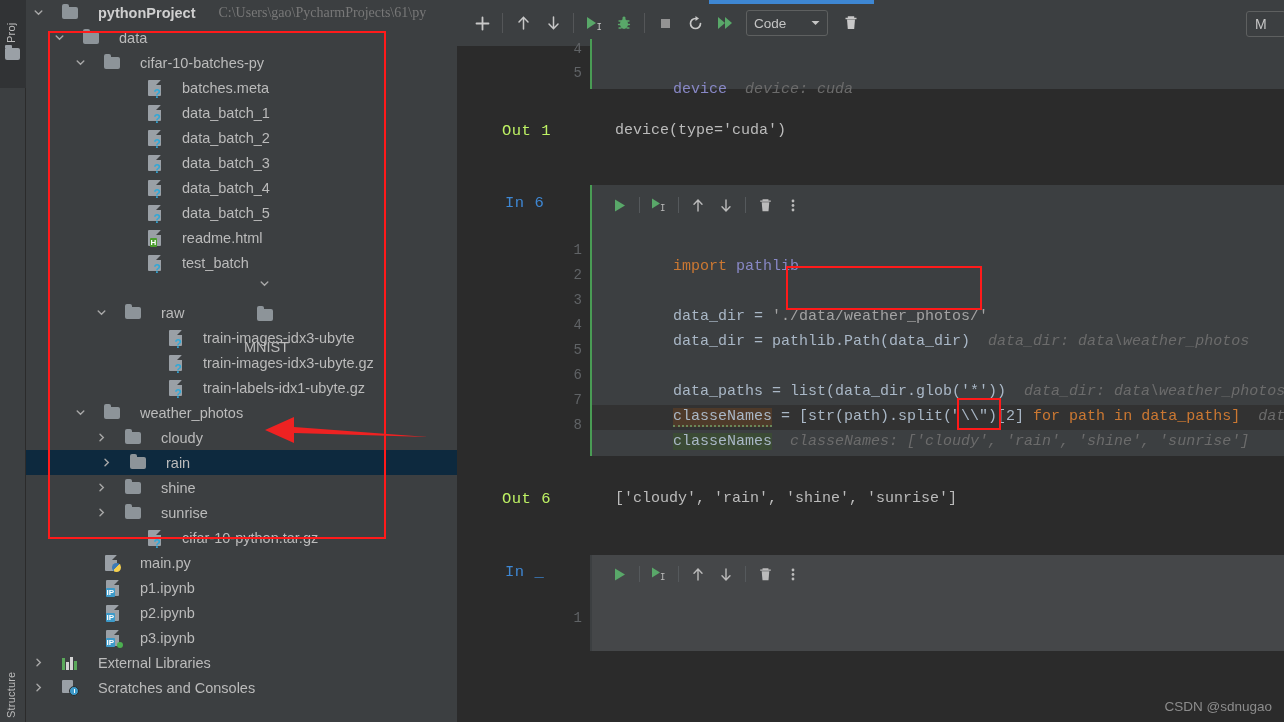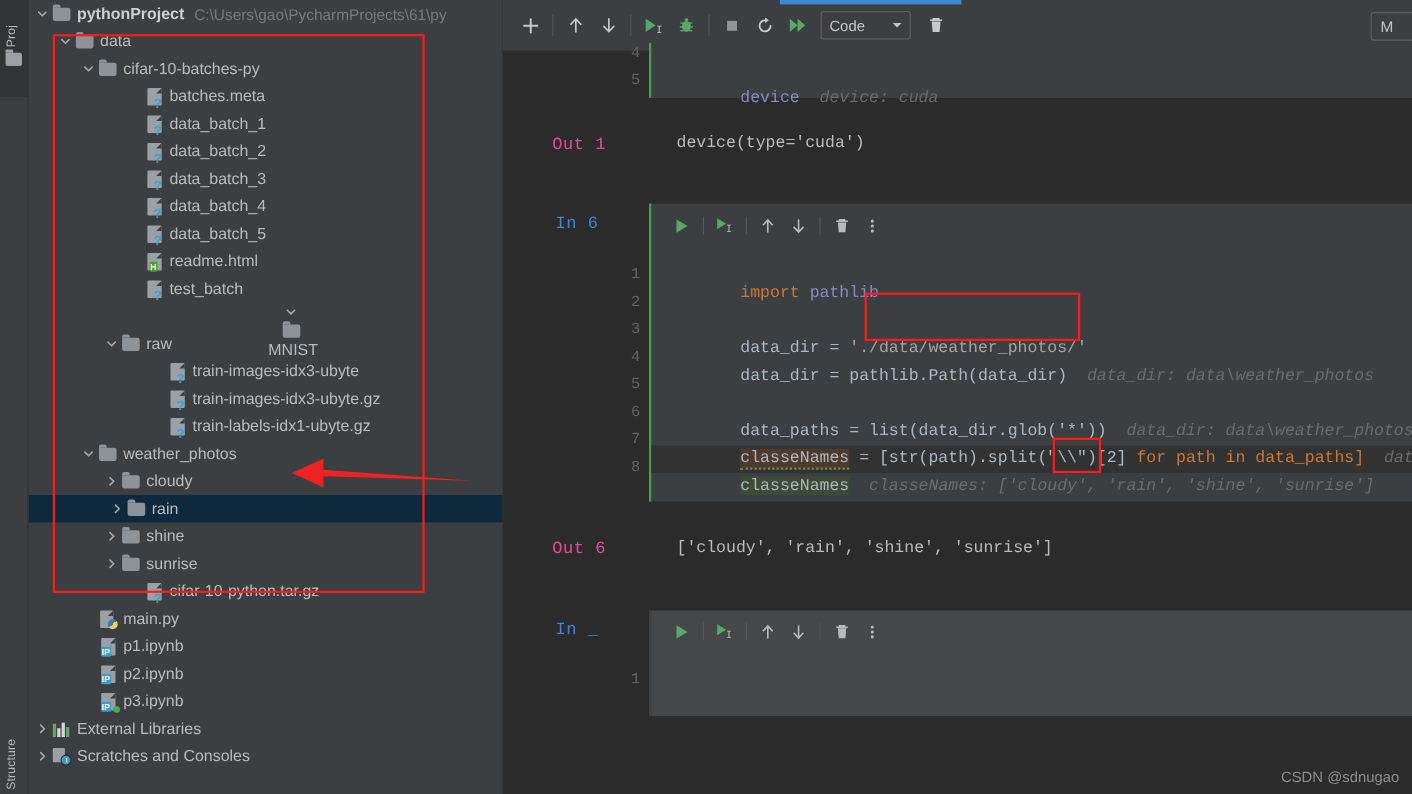--- a/index.html
+++ b/index.html
@@ -48,6 +48,7 @@
     position: relative; height: 25px; display: flex; align-items: center;
     white-space: nowrap; font-size: 14.5px; color: #bbbbbb;
     padding-left: 0;
+    gap: 14px;
   }
   .tree-row.selected { background: #0d293e; }
   .arrow {

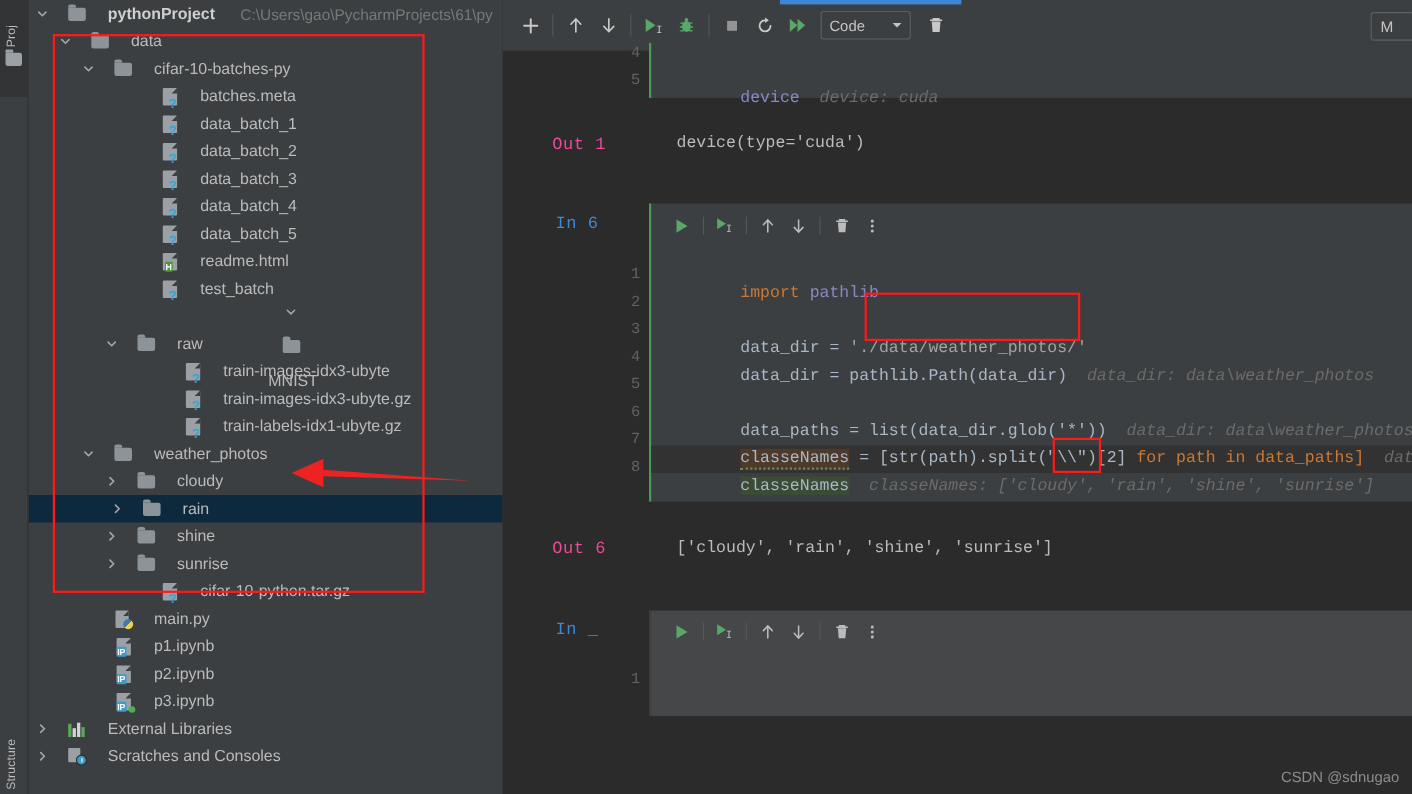--- a/index.html
+++ b/index.html
@@ -61,7 +61,7 @@
   .icon { width: 20px; height: 25px; display: inline-flex; align-items:center; justify-content:center; flex:0 0 20px; position: relative;}
   .lbl { padding-left: 4px; }
   .lbl.bold { font-weight: bold; color: #cfcfcf; }
-  .path-hint { color: #787878; padding-left: 9px; font-size: 14px; }
+  .path-hint { color: #787878; padding-left: 9px; font-size: 14px; font-family: Liberation Serif, serif; }
 
   
   .fold { width: 16px; height: 12px; background: #8d9499; border-radius: 0 2px 2px 2px; position: relative; }

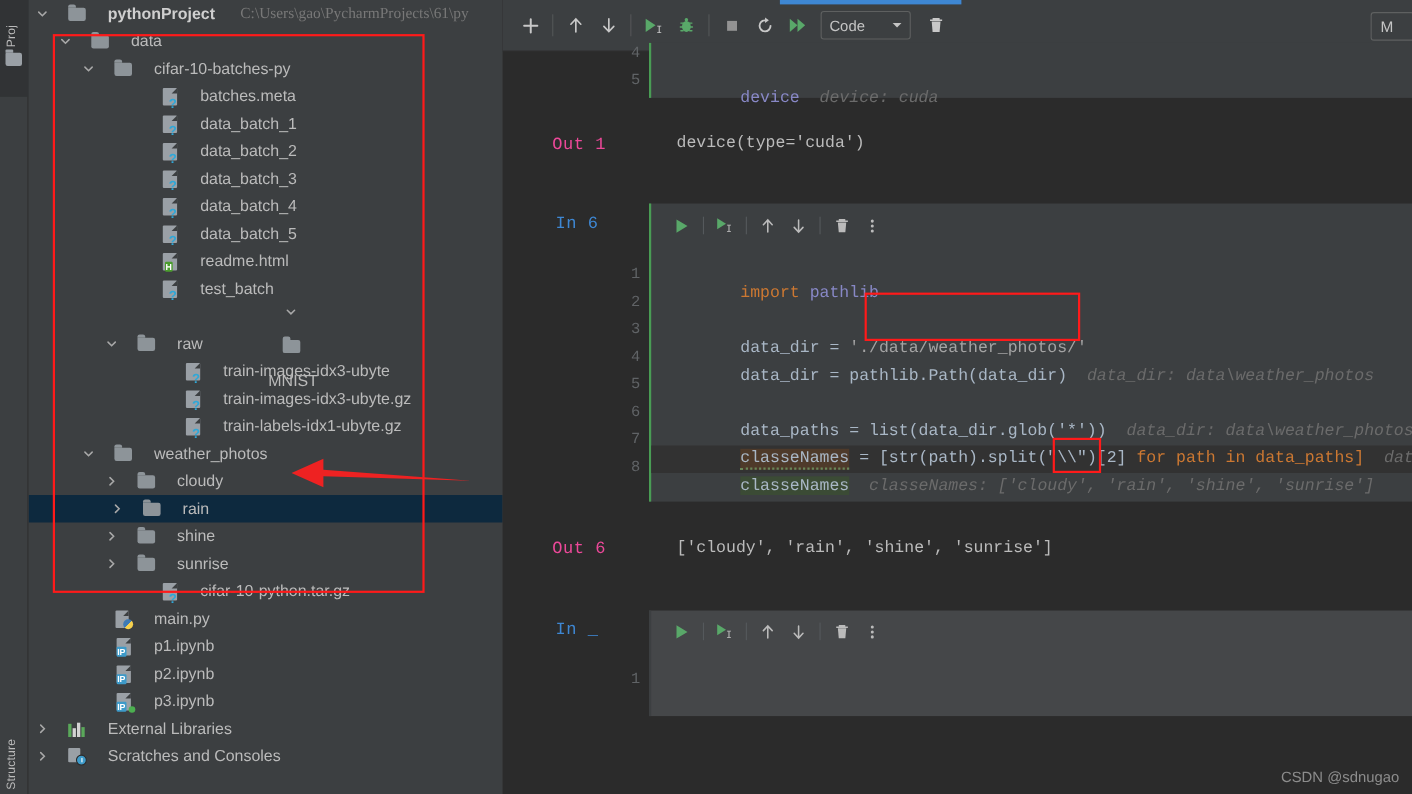--- a/index.html
+++ b/index.html
@@ -168,7 +168,7 @@
     position: absolute; font-family: "Liberation Mono", monospace;
     font-size: 15.5px; letter-spacing: 0.5px;
   }
-  .prompt.out { color: #ec4899; }
+  .prompt.out { color: #bef264; }
   .prompt.in { color: #3e87d3; }
 
   .cellbox {

